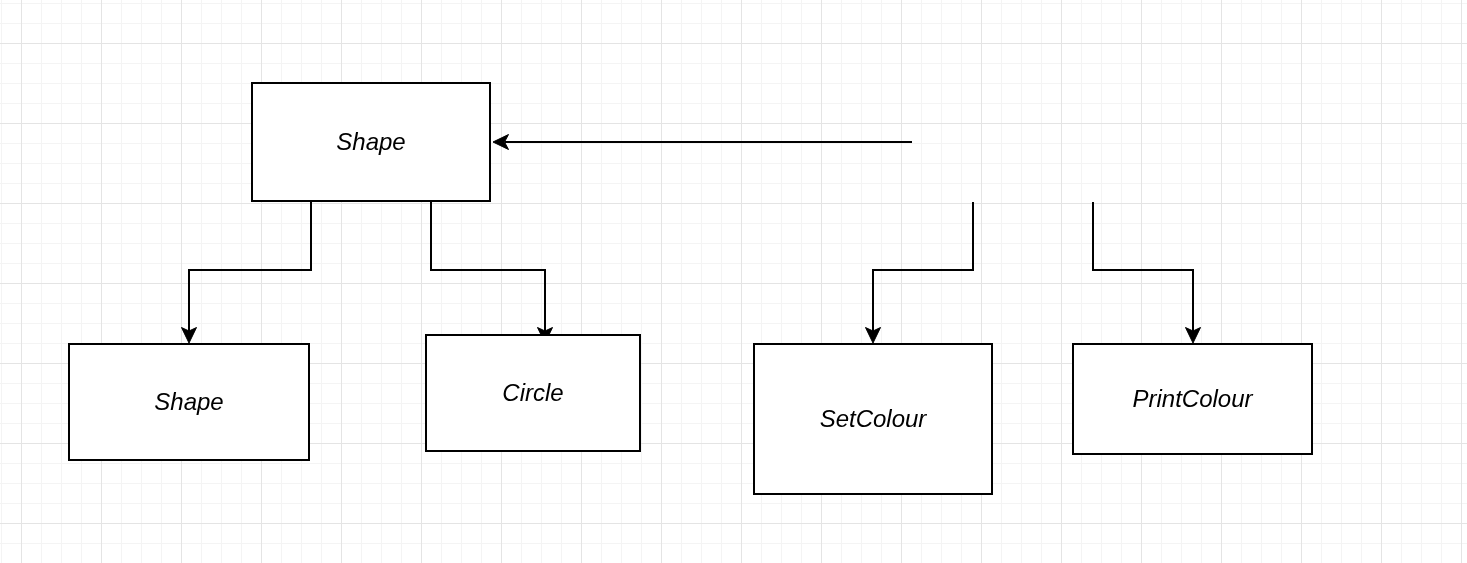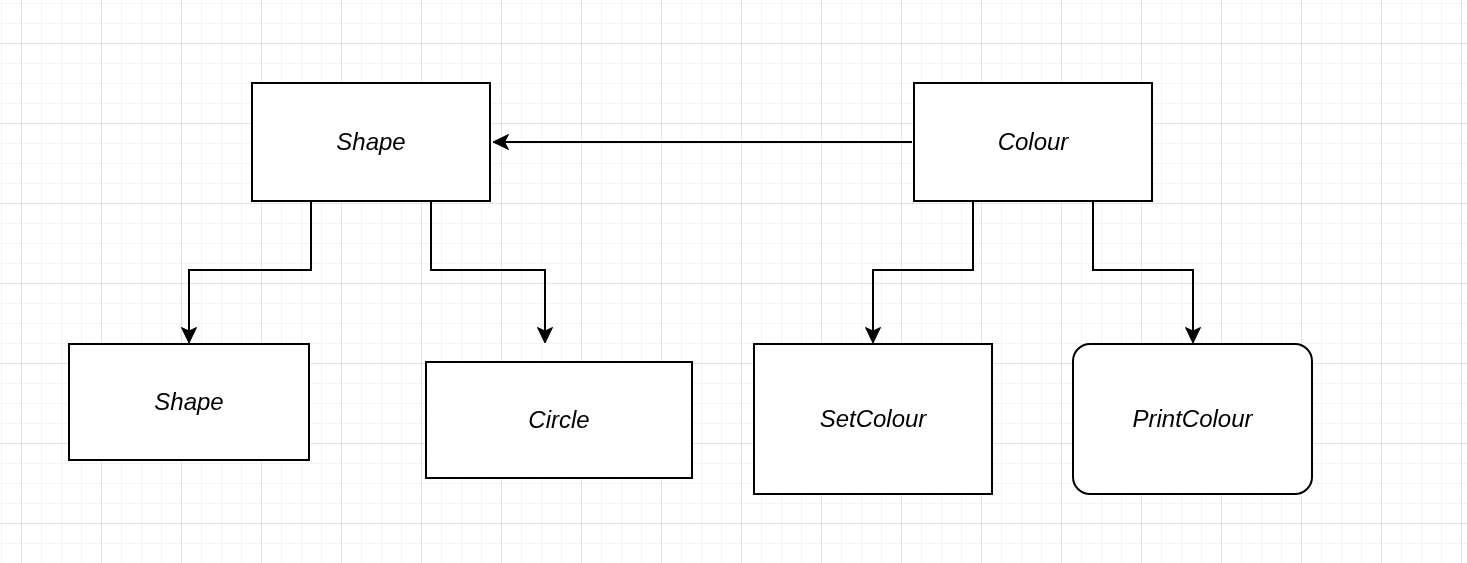--- a/index.html
+++ b/index.html
@@ -100,9 +100,6 @@
     <span>Shape</span>
   </div>
 
-  <div class="node n-colour">
-    <span>Colour</span>
-  </div>
 
   <div class="node n-square">
     <span>Shape</span>

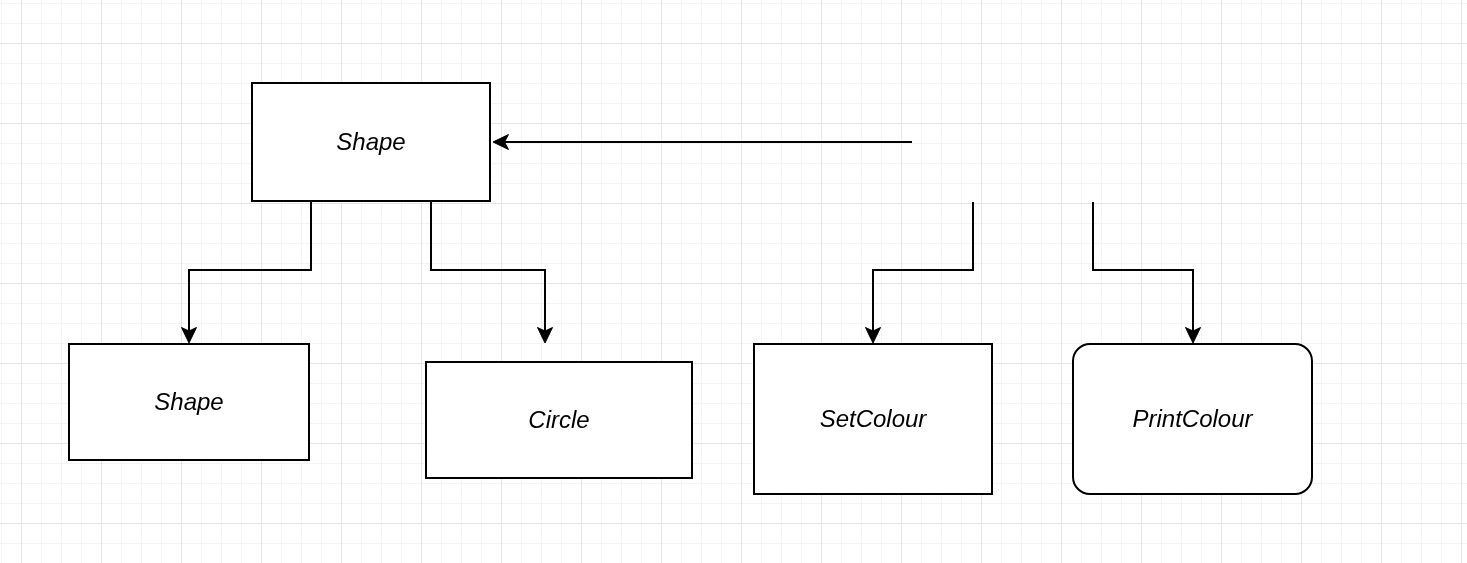--- a/index.html
+++ b/index.html
@@ -58,7 +58,7 @@
   .n-shape       { left: 251px;  top: 82px;  width: 240px; height: 120px; }
   .n-colour      { left: 913px;  top: 82px;  width: 240px; height: 120px; }
   .n-square      { left: 68px;   top: 343px; width: 242px; height: 118px; }
-  .n-circle      { left: 425px;  top: 361px; width: 268px; height: 118px; }
+  .n-circle      { left: 425px;  top: 334px; width: 216px; height: 118px; }
   .n-setcolour   { left: 753px;  top: 343px; width: 240px; height: 152px; }
   .n-printcolour { left: 1072px; top: 343px; width: 241px; height: 152px; border-radius: 18px; }
 </style>

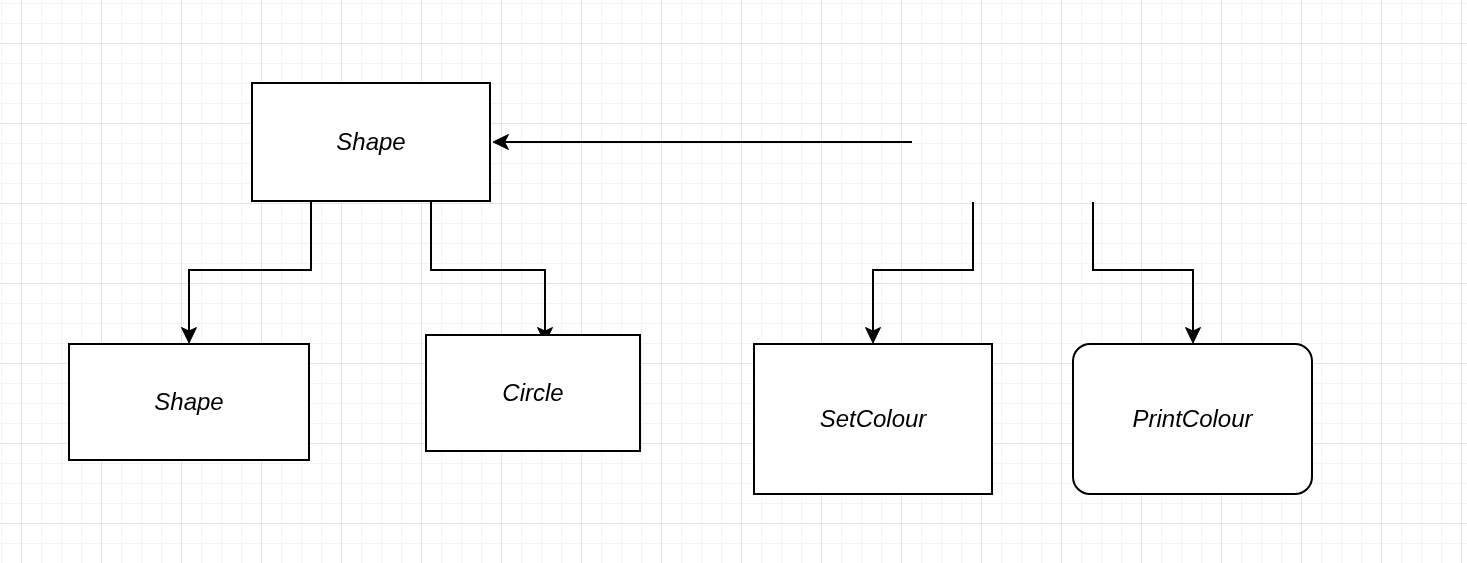--- a/index.html
+++ b/index.html
@@ -60,7 +60,7 @@
   .n-square      { left: 68px;   top: 343px; width: 242px; height: 118px; }
   .n-circle      { left: 425px;  top: 334px; width: 216px; height: 118px; }
   .n-setcolour   { left: 753px;  top: 343px; width: 240px; height: 152px; }
-  .n-printcolour { left: 1072px; top: 343px; width: 241px; height: 152px; border-radius: 18px; }
+  .n-printcolour { left: 1072px; top: 343px; width: 241px; height: 112px; }
 </style>
 </head>
 <body>

